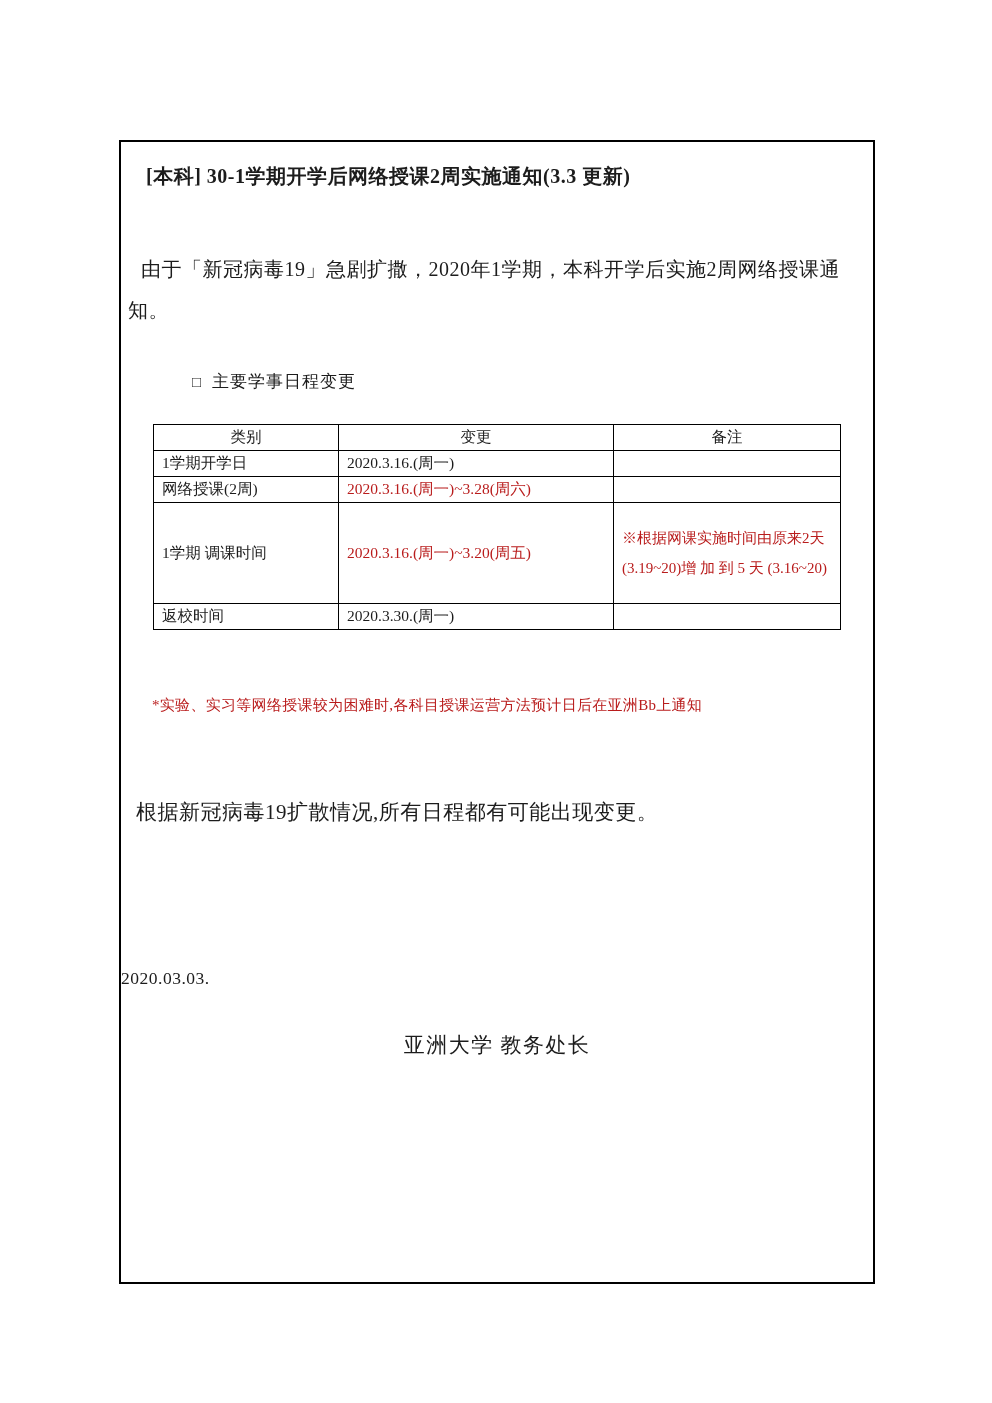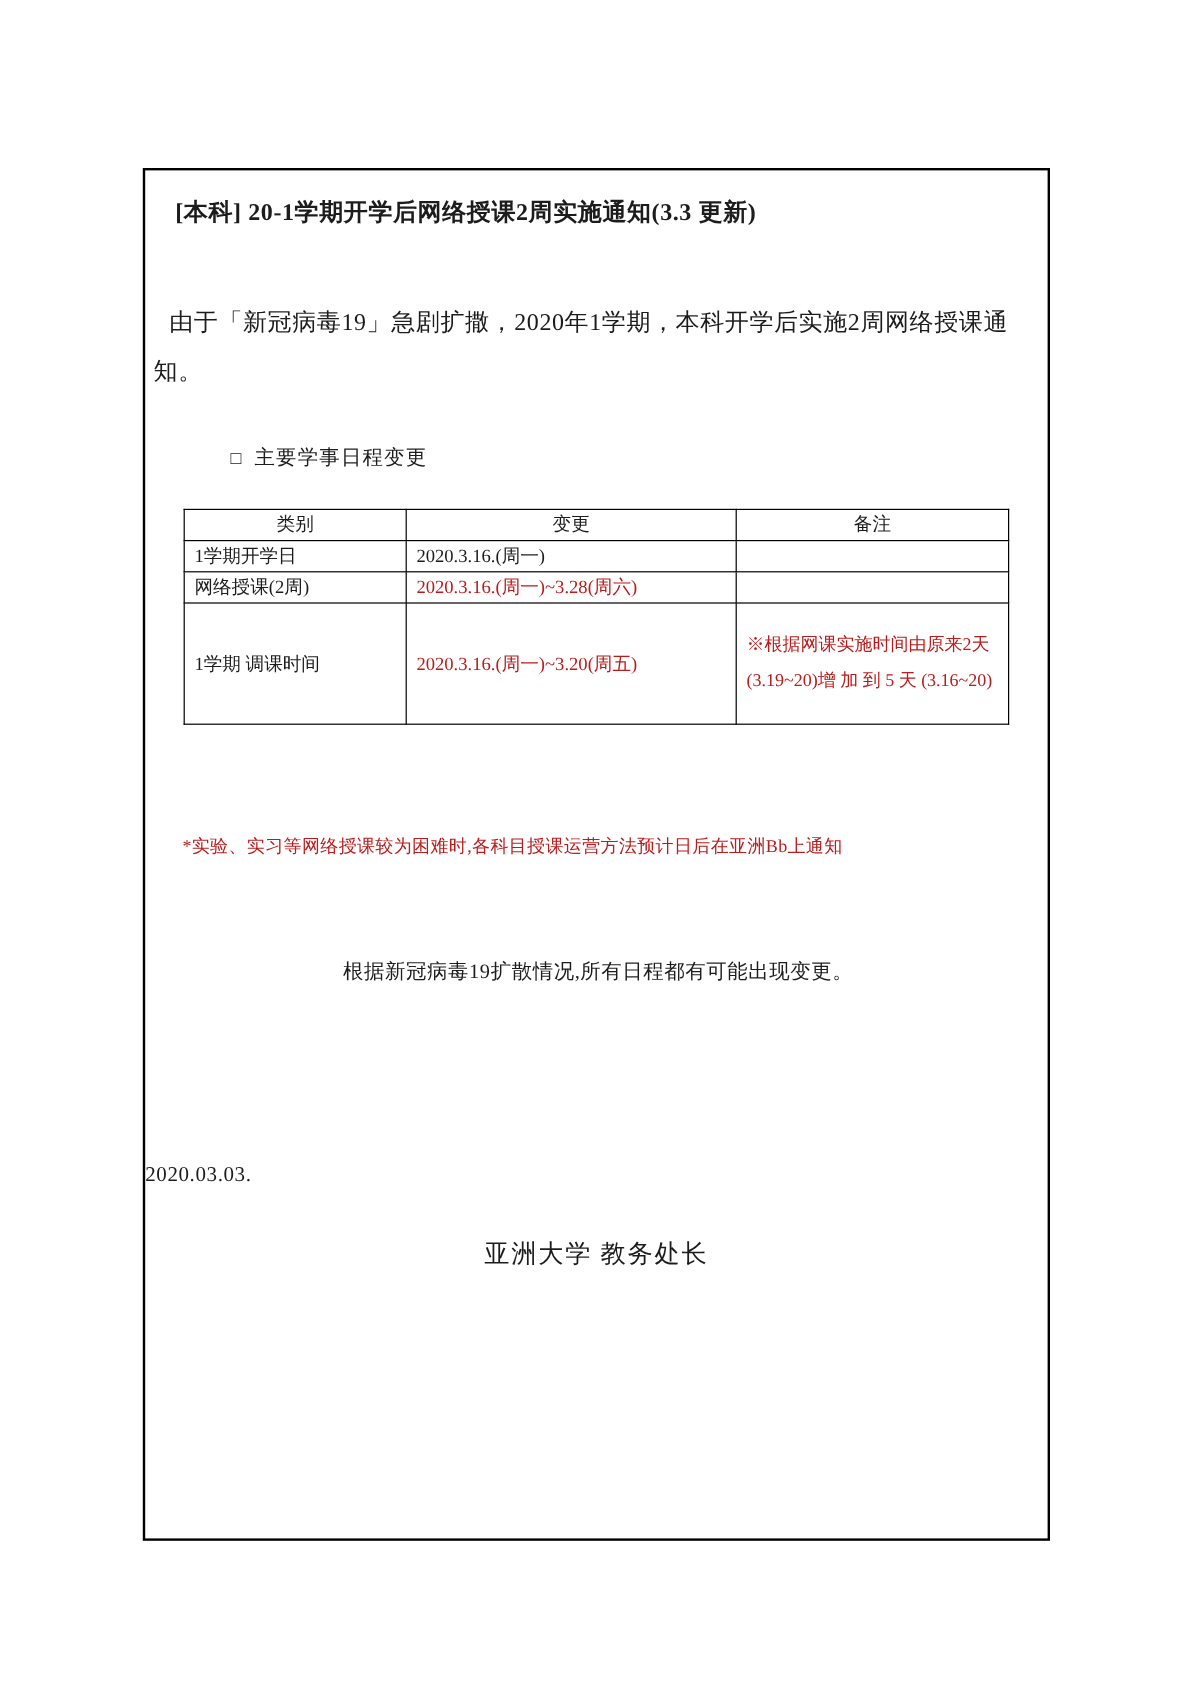--- a/index.html
+++ b/index.html
@@ -101,7 +101,7 @@
 
 <div class="page">
 
-  <div class="title">[本科] 20-1学期开学后网络授课2周实施通知(3.3 更新)</div>
+  <div class="title">[本科] 30-1学期开学后网络授课2周实施通知(3.3 更新)</div>
 
   <div class="intro">由于「新冠病毒19」急剧扩撒，2020年1学期，本科开学后实施2周网络授课通知。</div>
 

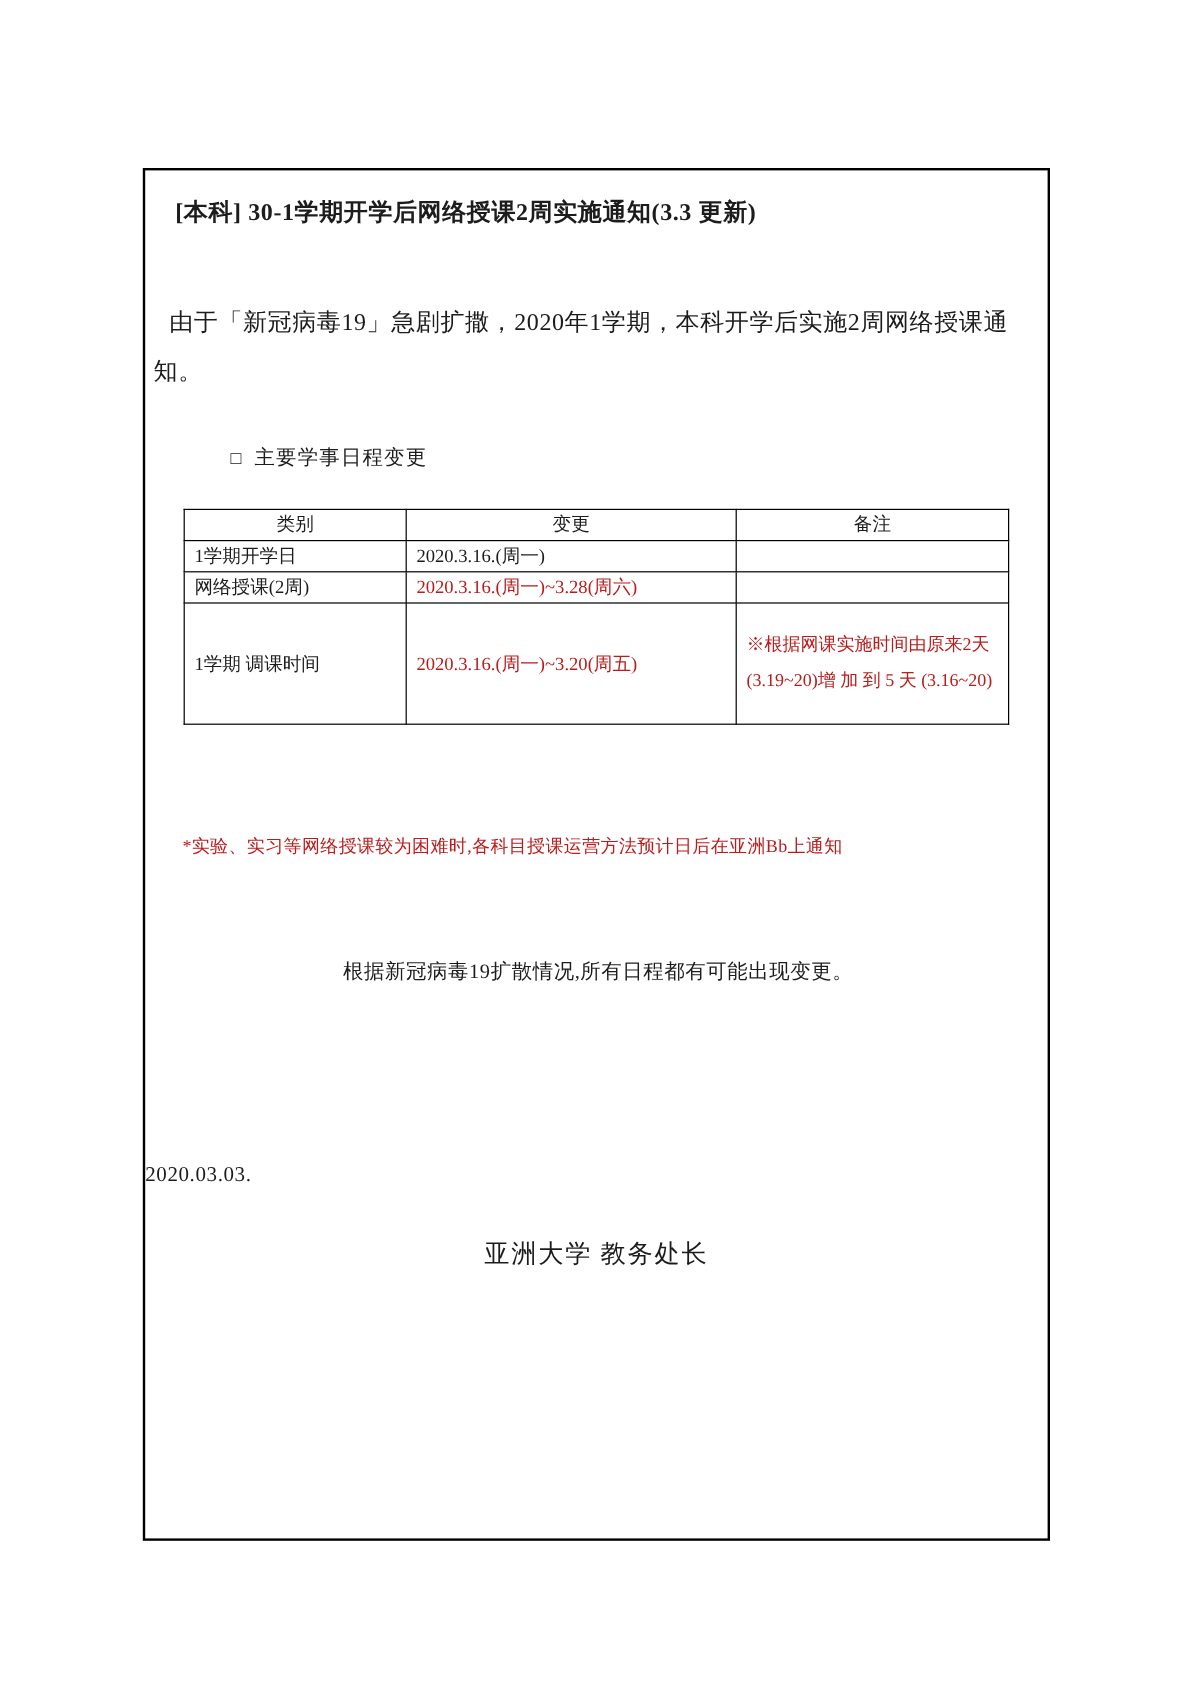--- a/index.html
+++ b/index.html
@@ -138,6 +138,11 @@
         <td class="blue">2020.3.16.(周一)~3.20(周五)</td>
         <td class="blue note-cell">※根据网课实施时间由原来2天(3.19~20)增 加 到 5 天 (3.16~20)</td>
       </tr>
+      <tr class="r-small">
+        <td>返校时间</td>
+        <td>2020.3.30.(周一)</td>
+        <td></td>
+      </tr>
     </tbody>
   </table>
 

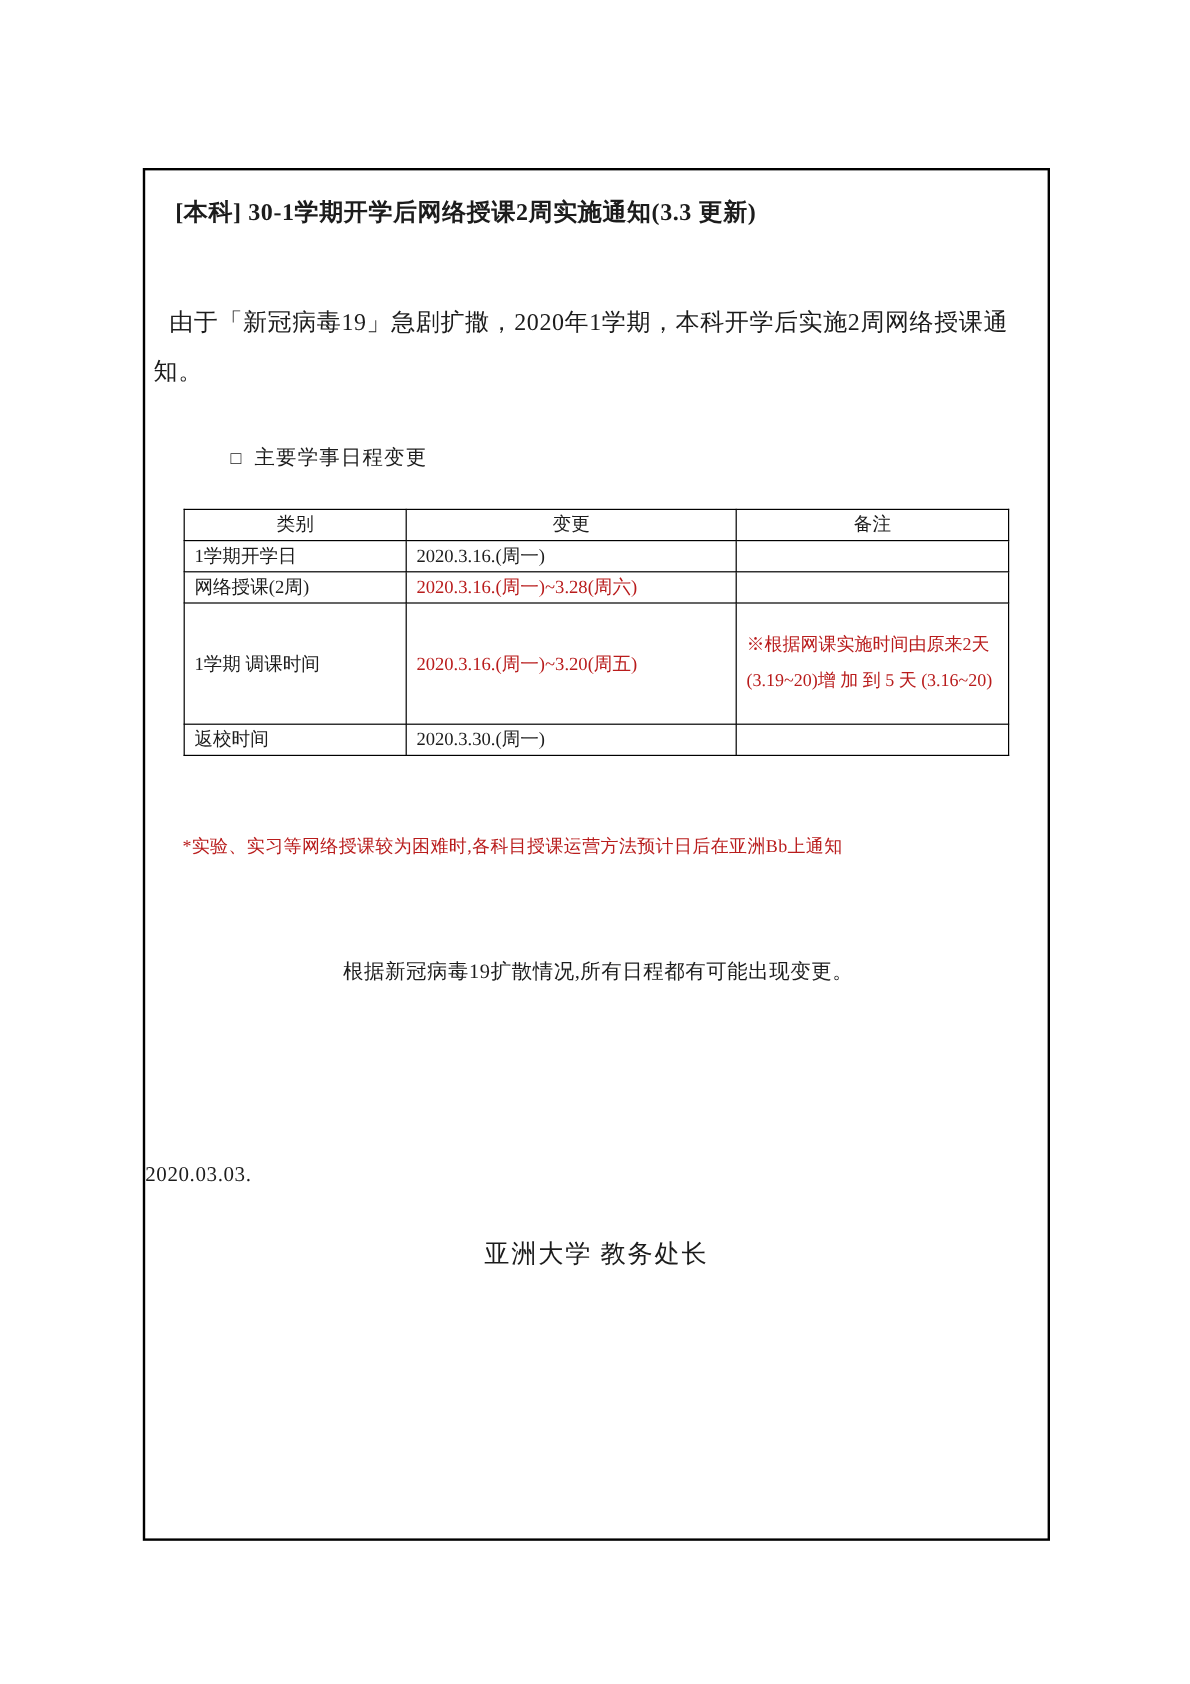--- a/index.html
+++ b/index.html
@@ -79,9 +79,8 @@
   .note-2 { top: 554px; }
   .disclaimer {
     top: 656px; left: 15px; right: 12px;
-    font-size: 17px;
+    font-size: 21px;
     letter-spacing: 0.5px;
-    text-align: center;
   }
   .issue-date {
     top: 826px; left: 0; width: 100%;

